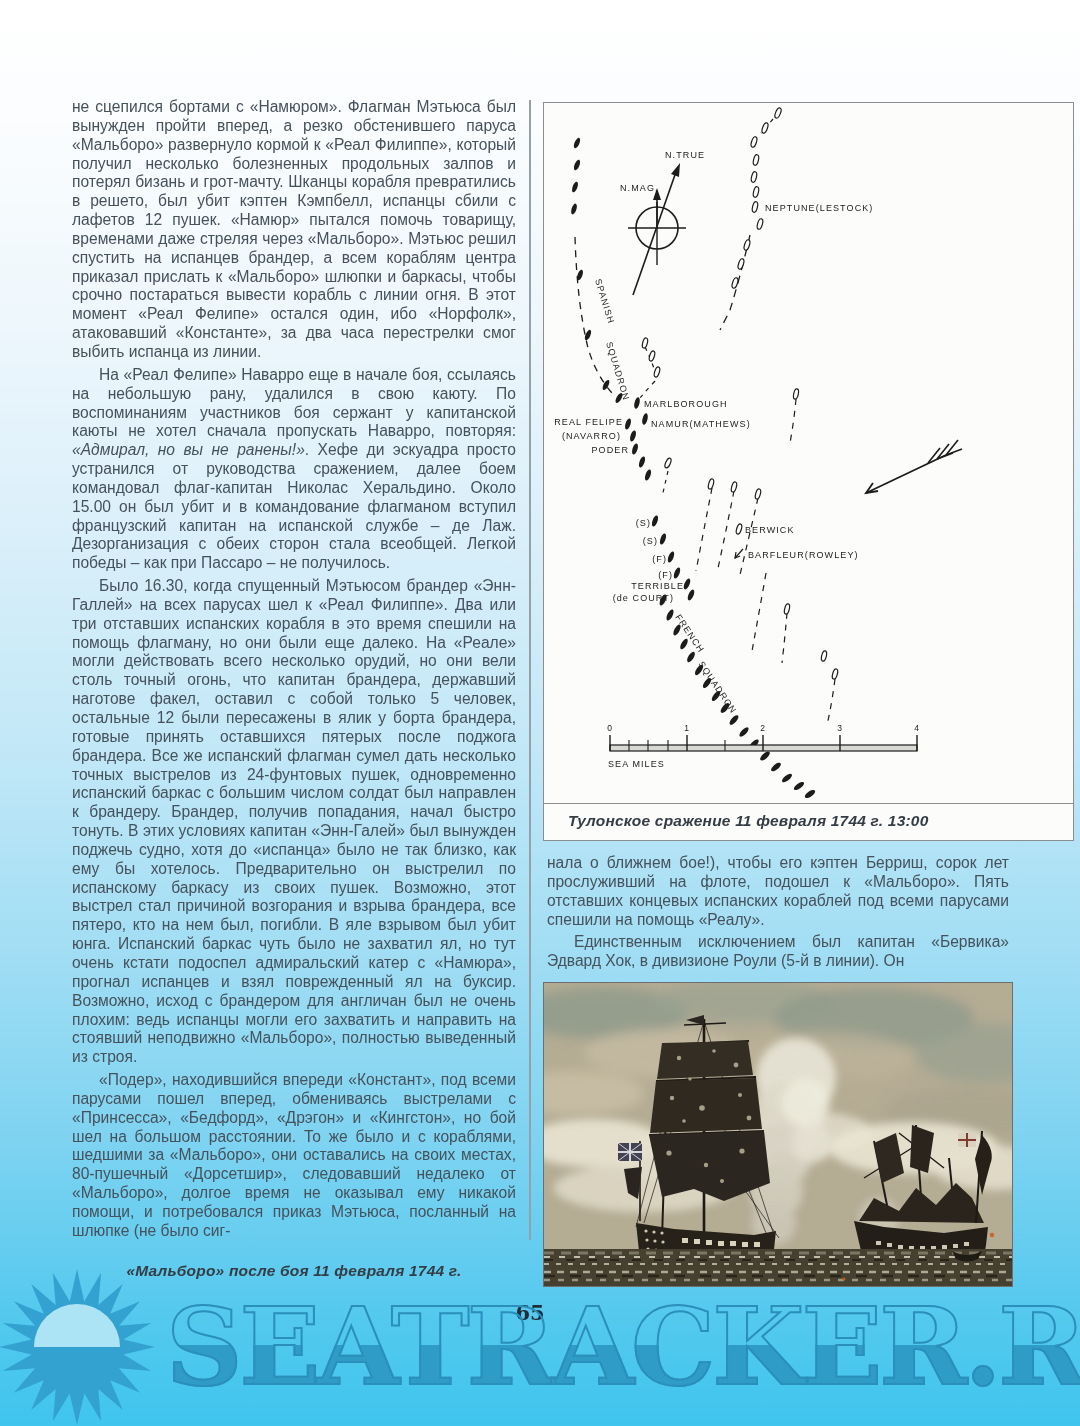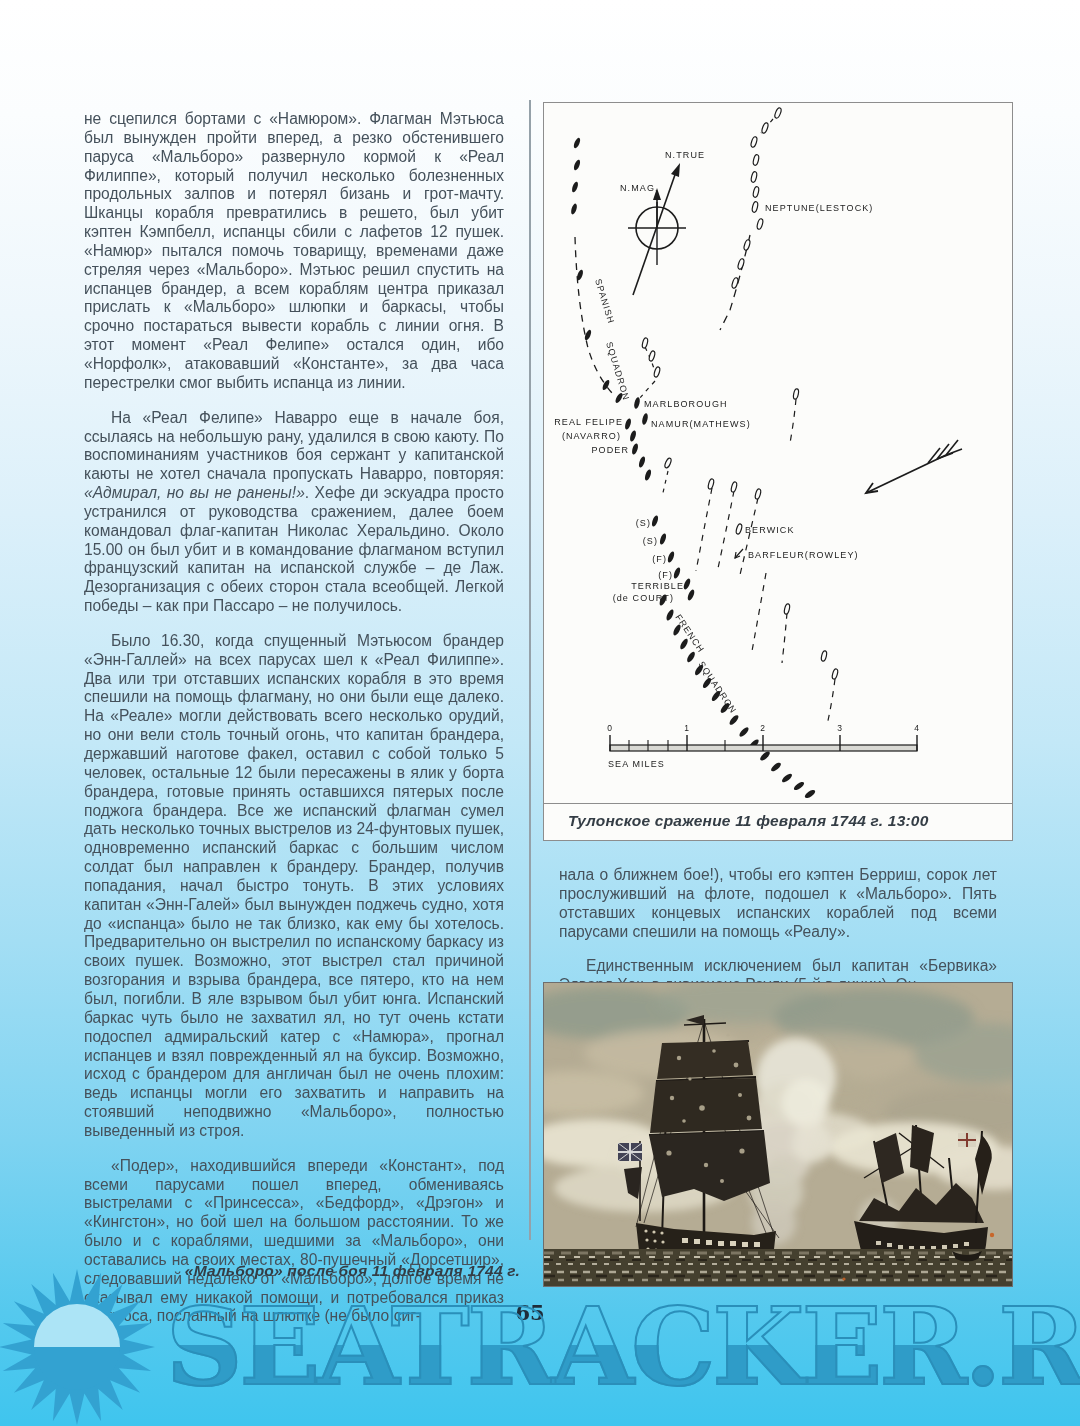--- a/index.html
+++ b/index.html
@@ -11,7 +11,7 @@
   .col-text{color:#45515b;font-size:15.6px;line-height:18.85px;text-align:justify;hyphens:auto;-webkit-hyphens:auto;}
   .col-left{position:absolute;left:68px;top:94px;width:452px;}
   .col-right{position:absolute;left:543px;top:850px;width:470px;}
-  p.para{margin:16px;}
+  p.para{margin:4px;}
   p.para.indent{text-indent:27px;}
   .it{font-style:italic;}
   .col-rule{position:absolute;left:529px;top:100px;width:2px;height:1140px;background:#95a1a9;}

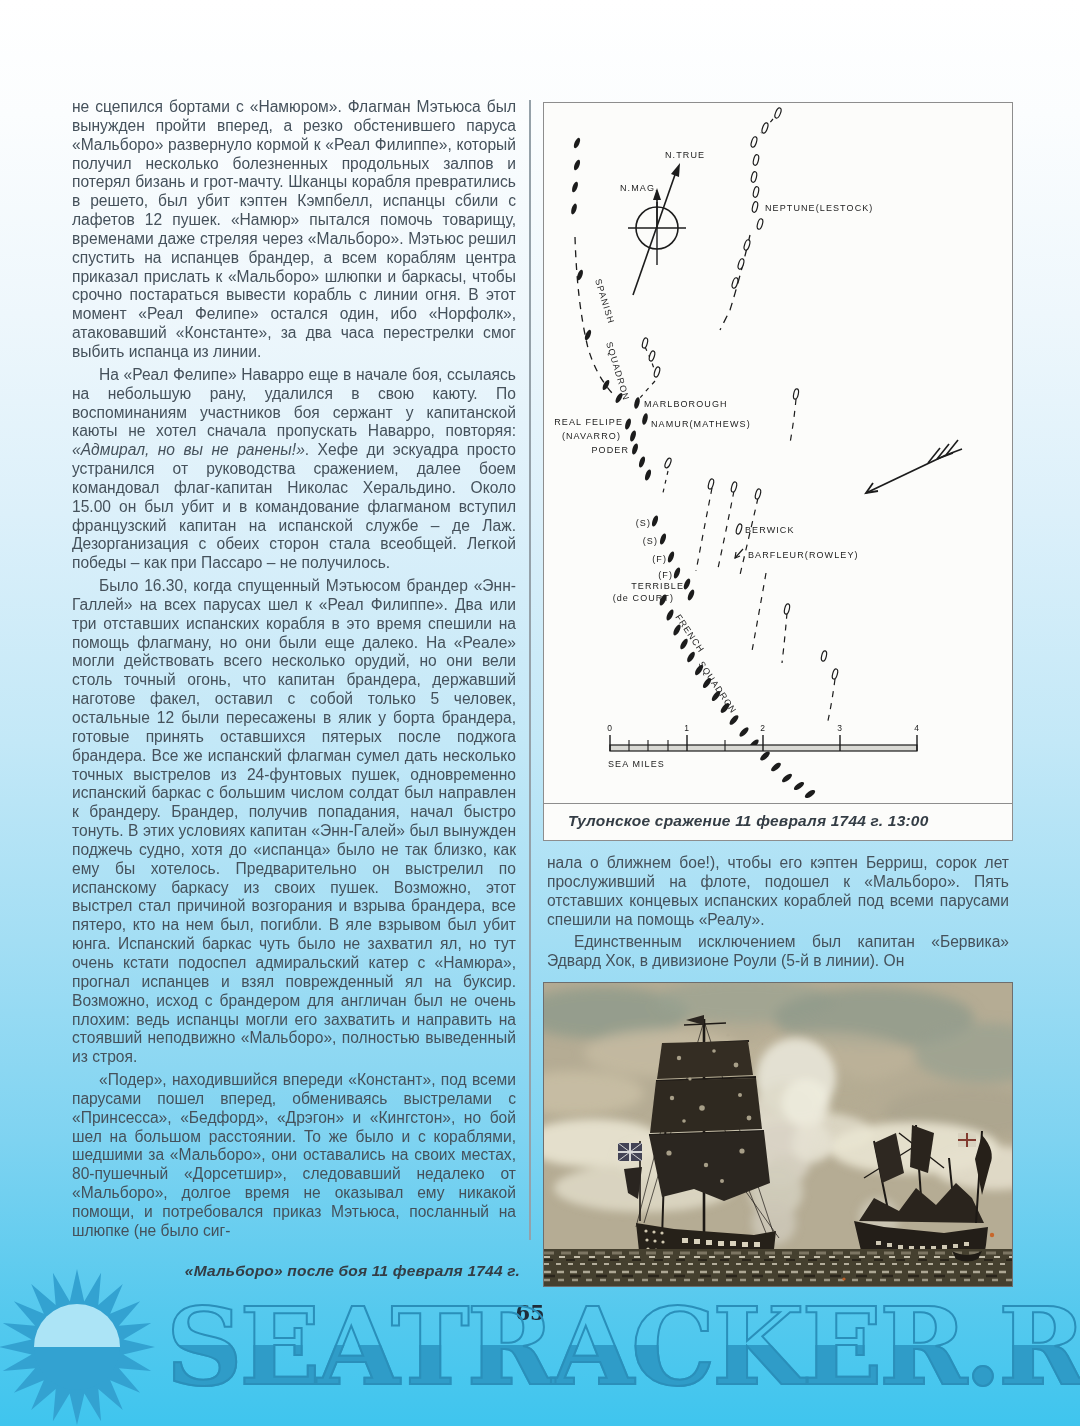--- a/index.html
+++ b/index.html
@@ -16,7 +16,7 @@
   .it{font-style:italic;}
   .col-rule{position:absolute;left:529px;top:100px;width:2px;height:1140px;background:#95a1a9;}
 
-  .map-figure{position:absolute;left:543px;top:102px;width:470px;background:#fcfcfa;border:1px solid #8d8d8d;box-sizing:border-box;}
+  .map-figure{position:absolute;left:543px;top:102px;width:531px;background:#fcfcfa;border:1px solid #8d8d8d;box-sizing:border-box;}
   .map-canvas{display:block;}
   .map-caption{border-top:1px solid #8d8d8d;font-style:italic;font-weight:700;font-size:15.5px;color:#343d45;padding:8px 6px 10px 24px;letter-spacing:.2px;}
 

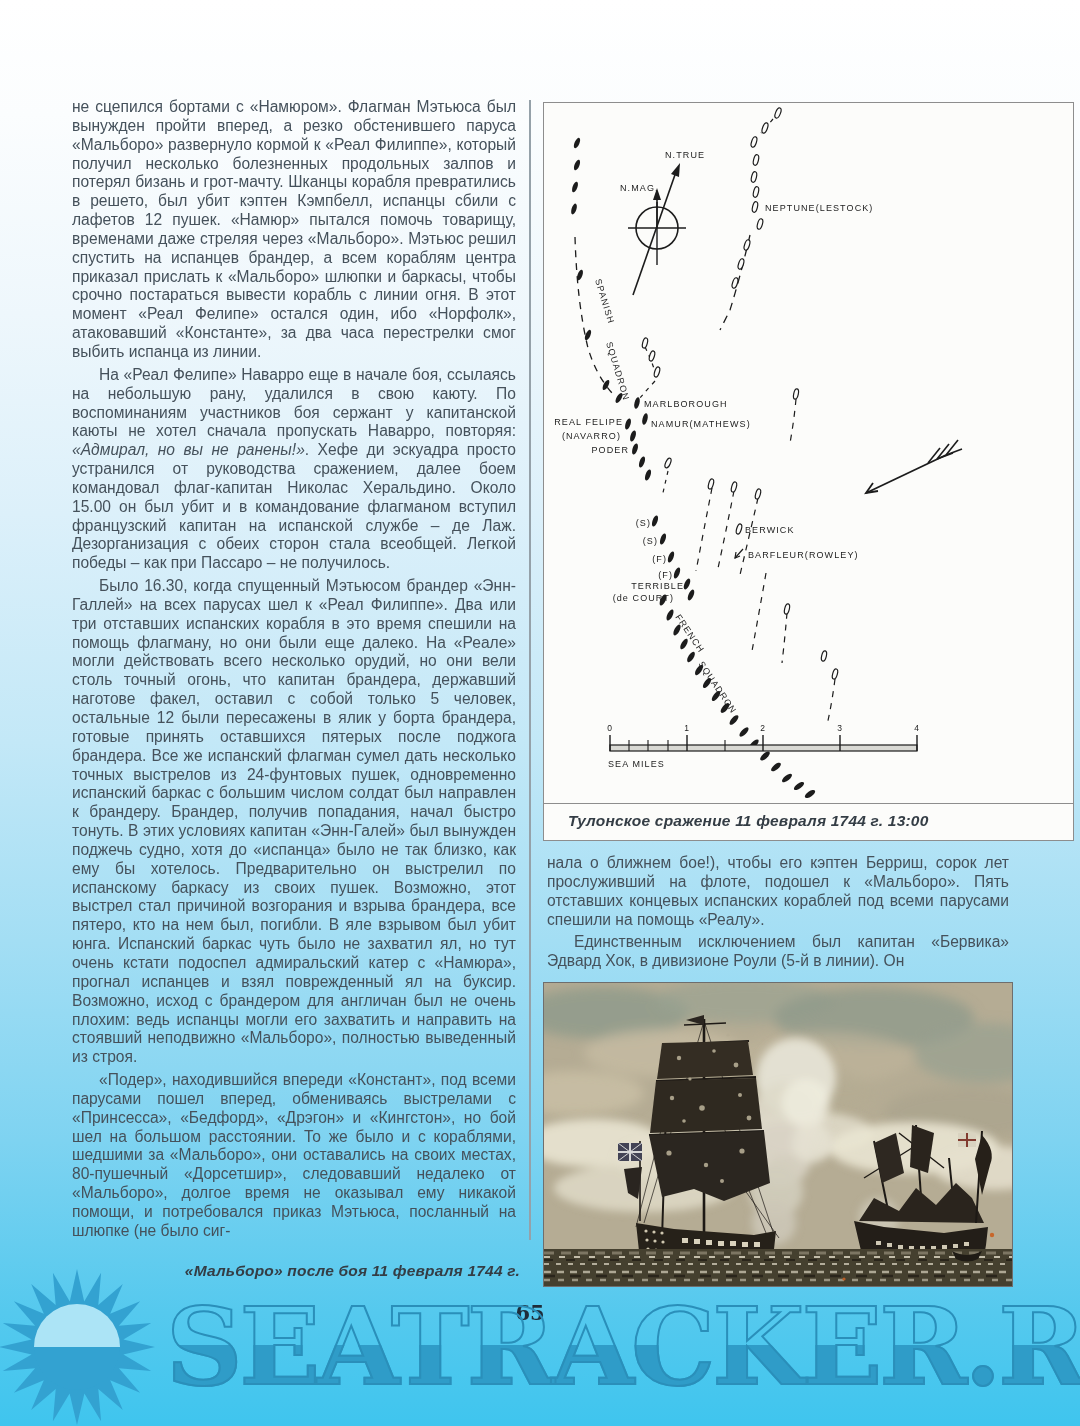--- a/index.html
+++ b/index.html
@@ -22,7 +22,7 @@
 
   .photo-figure{position:absolute;left:543px;top:982px;width:470px;height:305px;border:1px solid #6e6e6e;box-sizing:border-box;background:#b5ac94;}
 
-  .left-caption{position:absolute;left:68px;top:1262px;width:452px;text-align:right;font-style:italic;font-weight:700;font-size:15.5px;color:#343d45;letter-spacing:.2px;}
+  .left-caption{position:absolute;left:68px;top:1262px;width:452px;text-align:center;font-style:italic;font-weight:700;font-size:15.5px;color:#343d45;letter-spacing:.2px;}
 
   .page-number{position:absolute;left:0;top:1300px;width:1060px;text-align:center;font-family:"DejaVu Serif",serif;font-weight:700;font-size:21px;color:#1f2d3a;}
 

